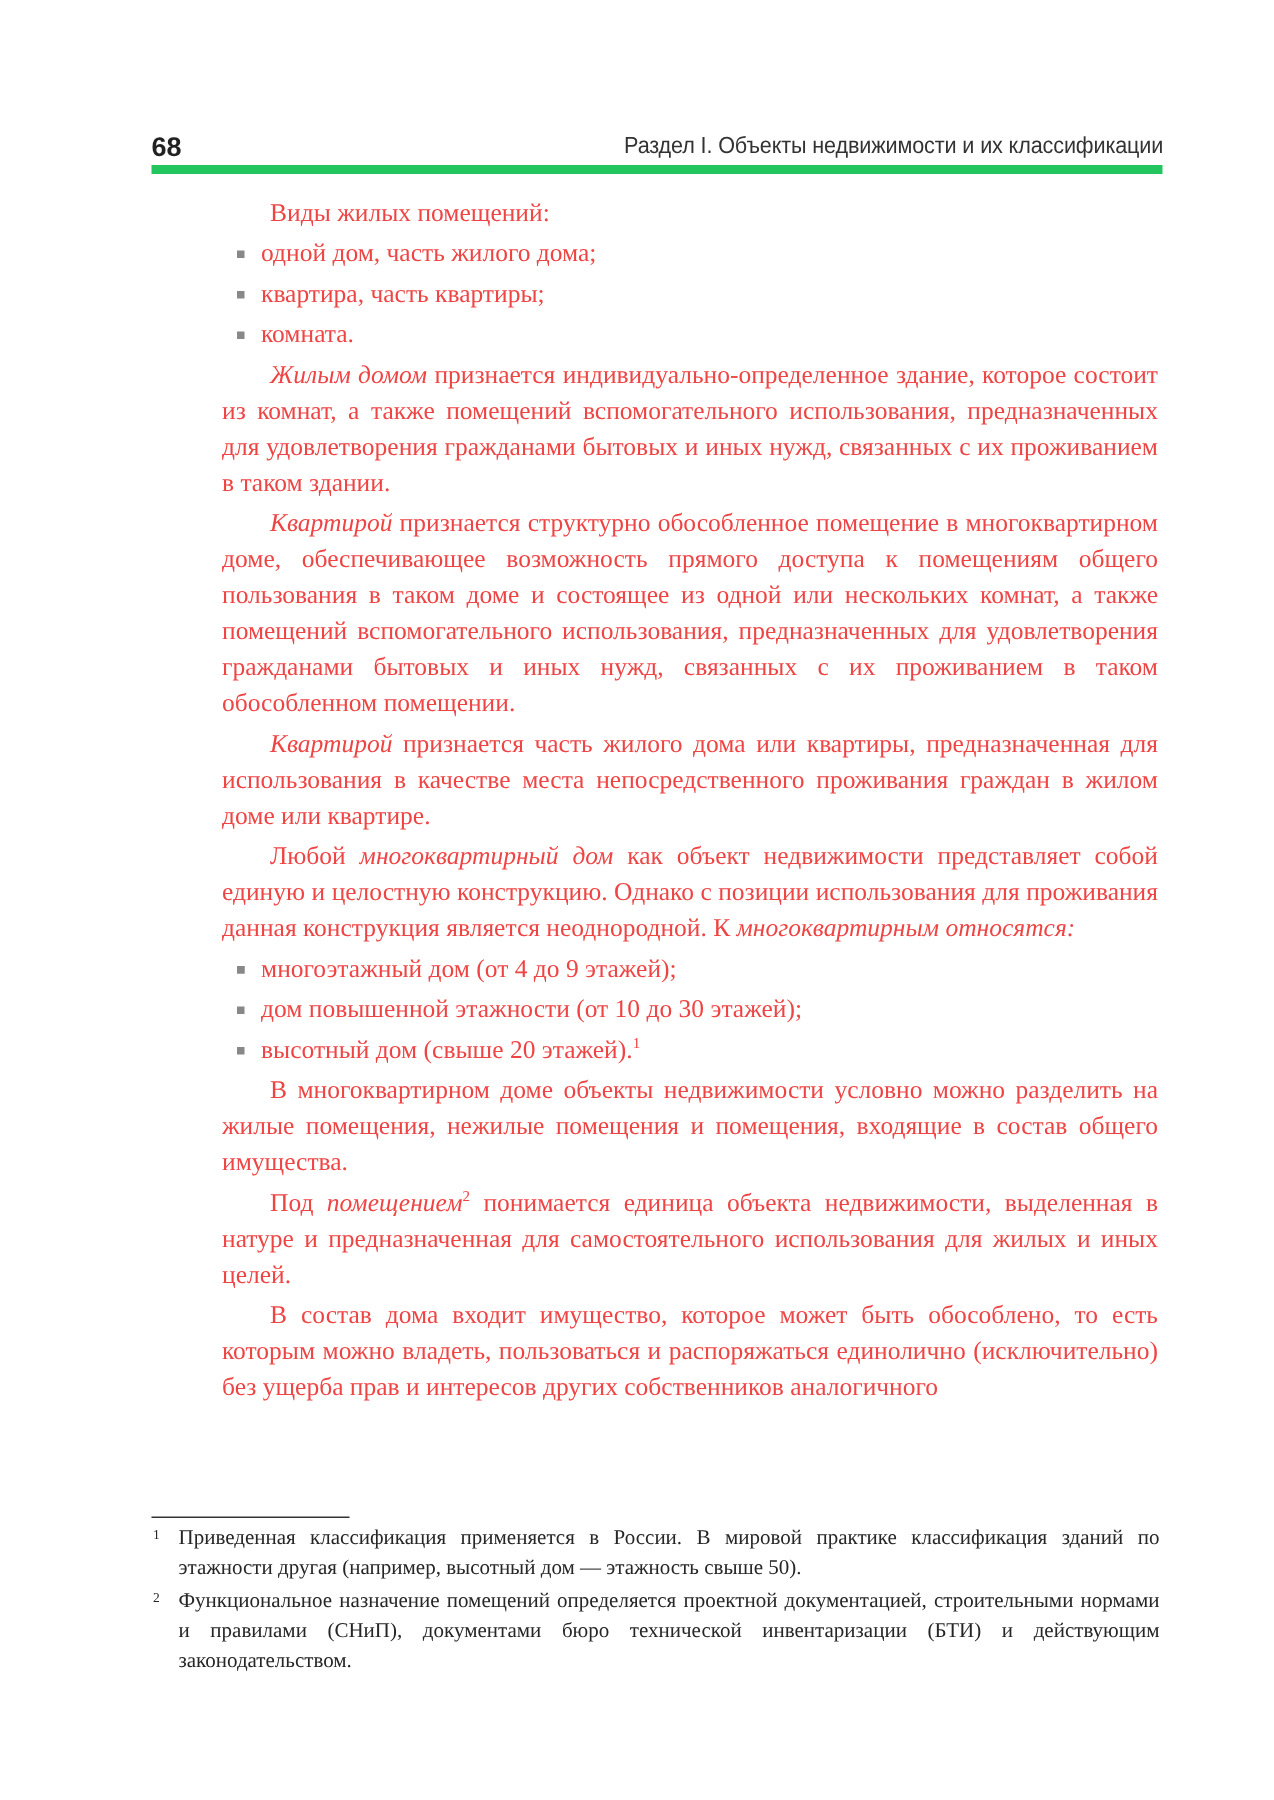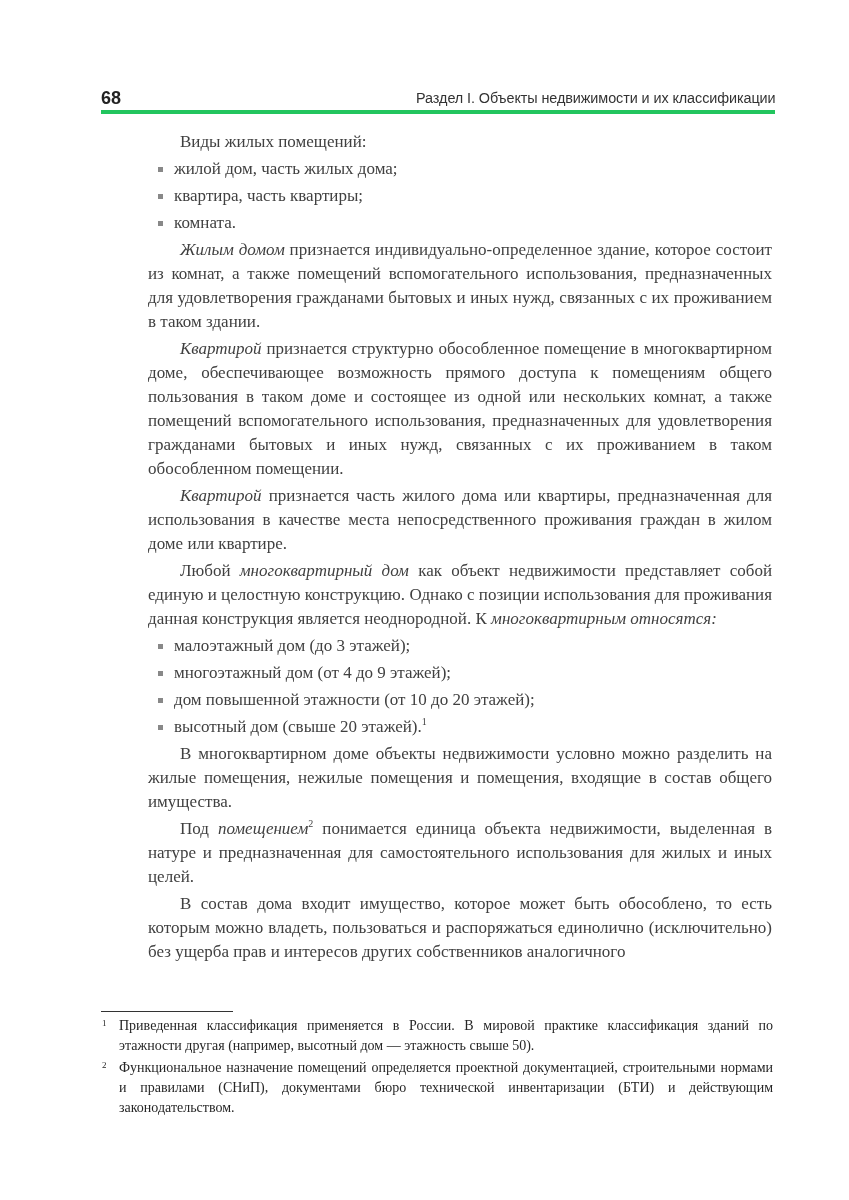--- a/index.html
+++ b/index.html
@@ -4,7 +4,7 @@
 <style>
   html, body { margin:0; padding:0; background:#fff; }
   body { width:849px; height:1200px; position:relative; overflow:hidden; color:#1e1e1e; }
-  .header { position:absolute; left:101px; top:86px; width:674px; height:24px; border-bottom:4px solid #22c55e; }
+  .header { position:absolute; left:101px; top:86px; width:674px; height:24px; border-bottom:6px solid #22c55e; }
   .page-num { position:absolute; left:0; top:2px; font-family:"Liberation Sans", sans-serif; font-weight:bold; font-size:18px; color:#222; }
   .running-title { position:absolute; right:0; top:3px; font-family:"Liberation Sans", sans-serif; font-size:15.5px; color:#333; transform:scaleX(0.93); transform-origin:right center; letter-spacing:-0.1px;}
   .body { position:absolute; left:148px; top:130px; width:624px; font-family:"Liberation Serif", serif; font-size:17px; line-height:24px; color:#404040; }

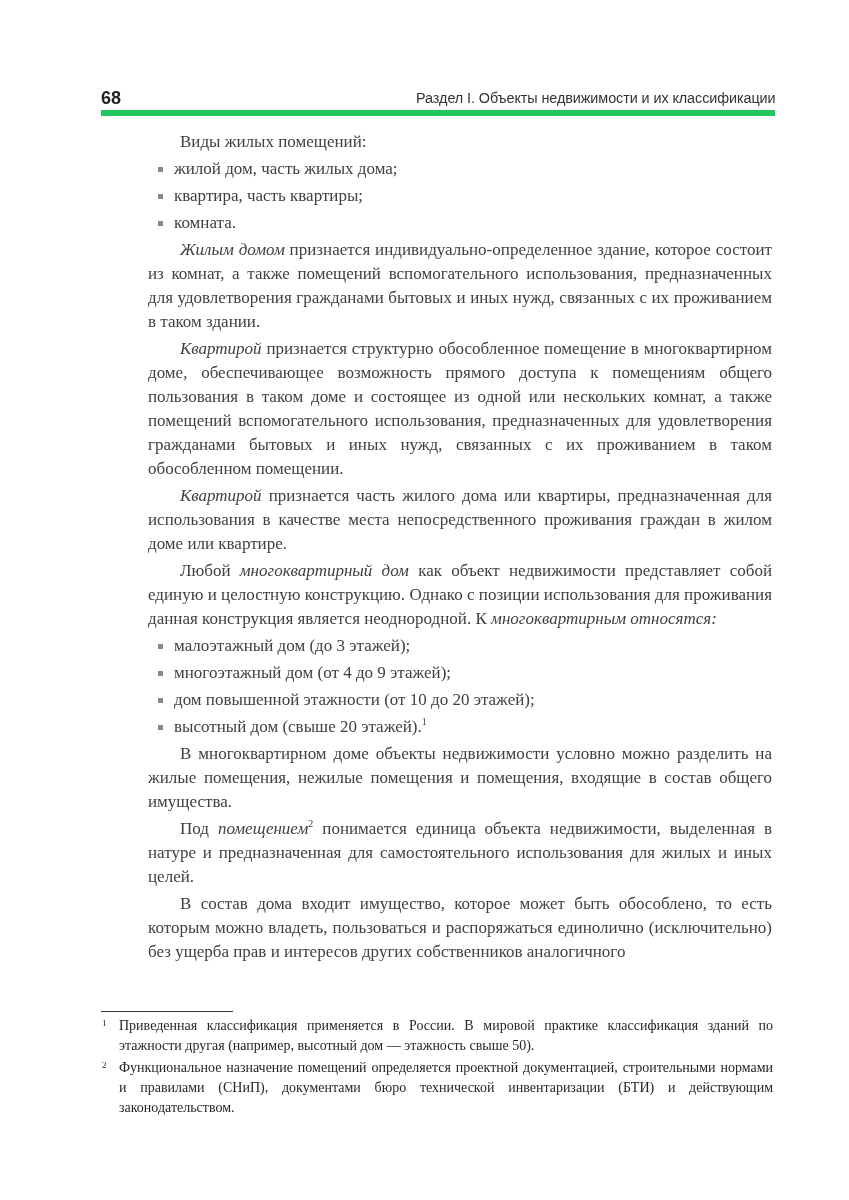--- a/index.html
+++ b/index.html
@@ -7,7 +7,7 @@
   .header { position:absolute; left:101px; top:86px; width:674px; height:24px; border-bottom:6px solid #22c55e; }
   .page-num { position:absolute; left:0; top:2px; font-family:"Liberation Sans", sans-serif; font-weight:bold; font-size:18px; color:#222; }
   .running-title { position:absolute; right:0; top:3px; font-family:"Liberation Sans", sans-serif; font-size:15.5px; color:#333; transform:scaleX(0.93); transform-origin:right center; letter-spacing:-0.1px;}
-  .body { position:absolute; left:148px; top:130px; width:624px; font-family:"Liberation Serif", serif; font-size:17px; line-height:24px; color:#404040; }
+  .body { position:absolute; left:148px; top:130px; width:624px; font-family:"Liberation Serif", serif; font-size:17px; line-height:24px; color:#ef4444; }
   .p { text-align:justify; text-indent:32px; margin:0 0 3px 0; hyphens:manual; }
   .lead { text-indent:32px; margin:0 0 3px 0; }
   ul.b { list-style:none; margin:0 0 3px 0; padding:0; }

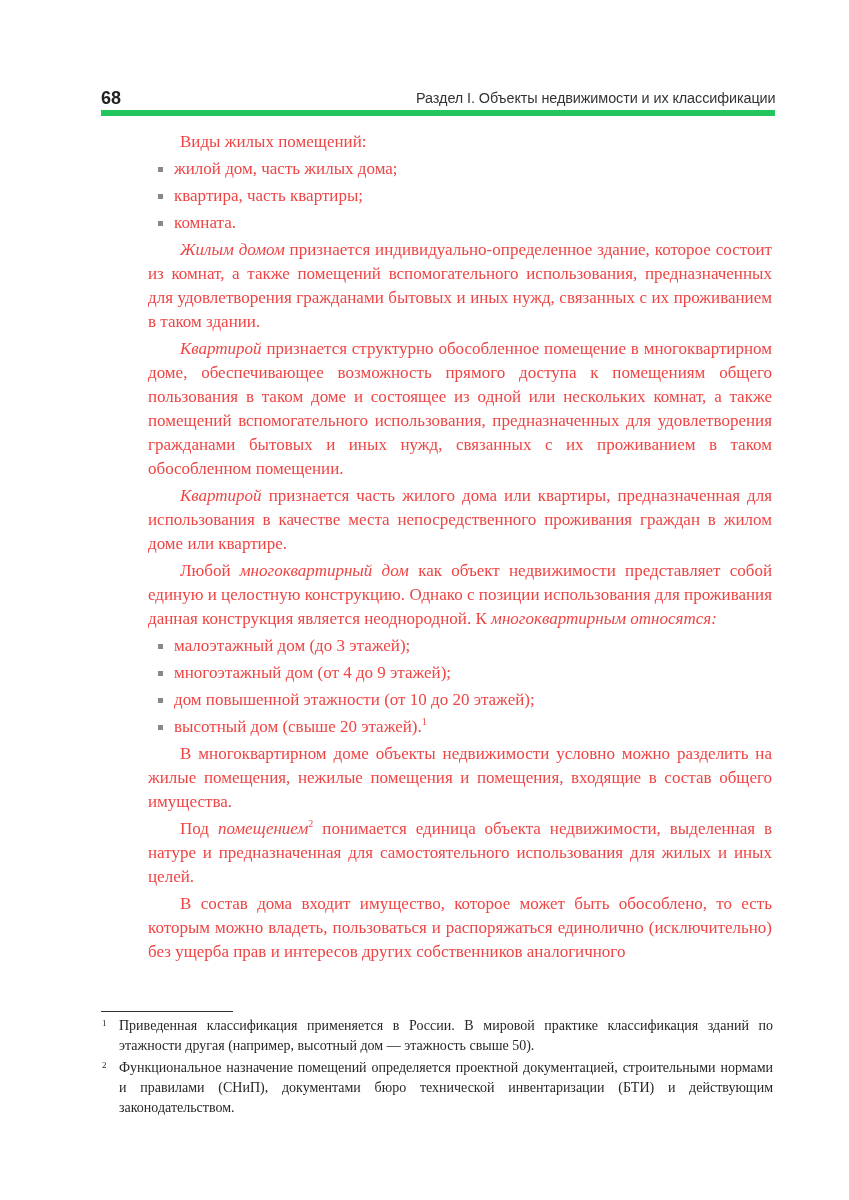--- a/index.html
+++ b/index.html
@@ -32,7 +32,7 @@
 <div class="body">
   <div class="lead">Виды жилых помещений:</div>
   <ul class="b list-out">
-    <li><span class="bullet"></span><span>жилой дом, часть жилых дома;</span></li>
+    <li><span class="bullet"></span><span>одной дом, часть жилого дома;</span></li>
     <li><span class="bullet"></span><span>квартира, часть квартиры;</span></li>
     <li><span class="bullet"></span><span>комната.</span></li>
   </ul>

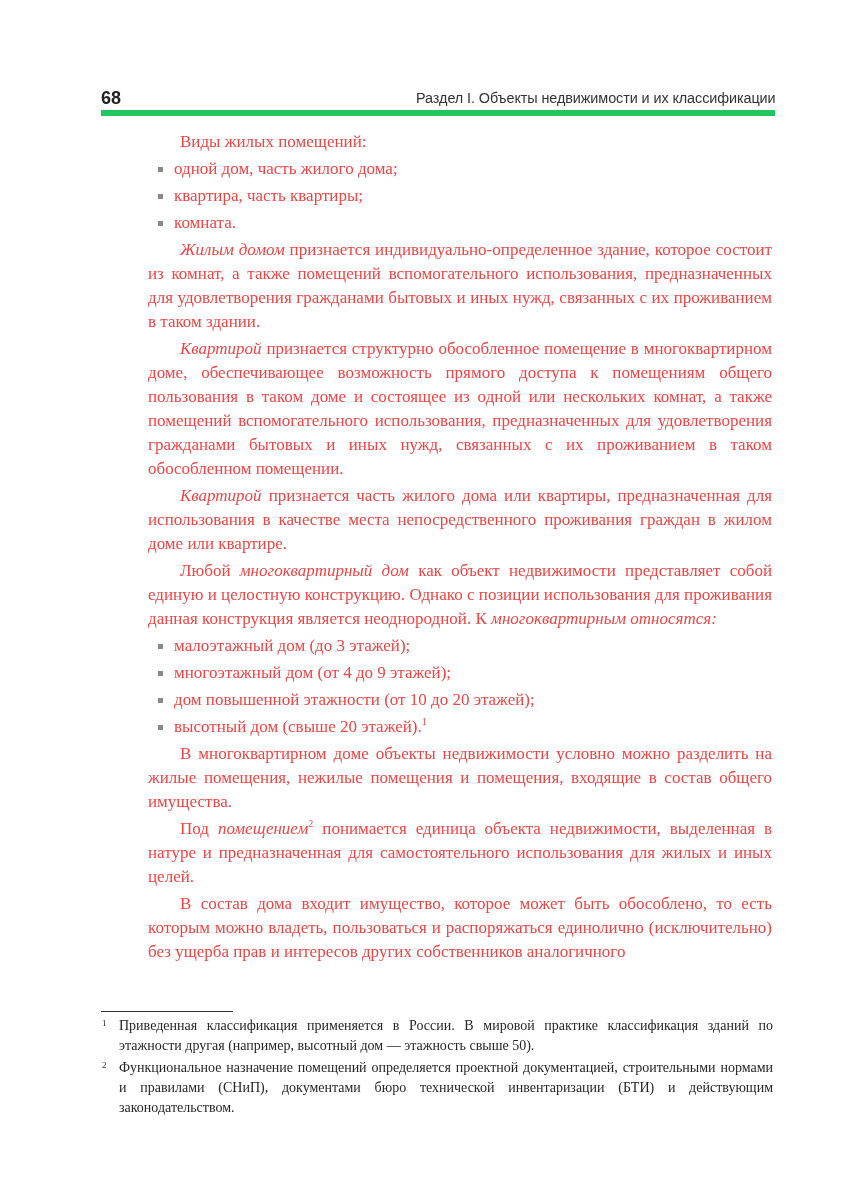--- a/index.html
+++ b/index.html
@@ -43,7 +43,7 @@
   <p class="p"><span>Любой </span><i>многоквартирный дом</i><span> как объект недвижимости представляет собой единую и целостную конструкцию. Однако с позиции использования для проживания данная конструкция является неоднородной. К </span><i>многоквар­тирным относятся:</i></p>
 
   <ul class="b list-out">
-    <li><span class="bullet"></span><span>малоэтажный дом (до 3 этажей);</span></li>
+    <li><span class="bullet"></span></li>
     <li><span class="bullet"></span><span>многоэтажный дом (от 4 до 9 этажей);</span></li>
     <li><span class="bullet"></span><span>дом повышенной этажности (от 10 до 20 этажей);</span></li>
     <li><span class="bullet"></span><span>высотный дом (свыше 20 этажей).</span><sup>1</sup></li>

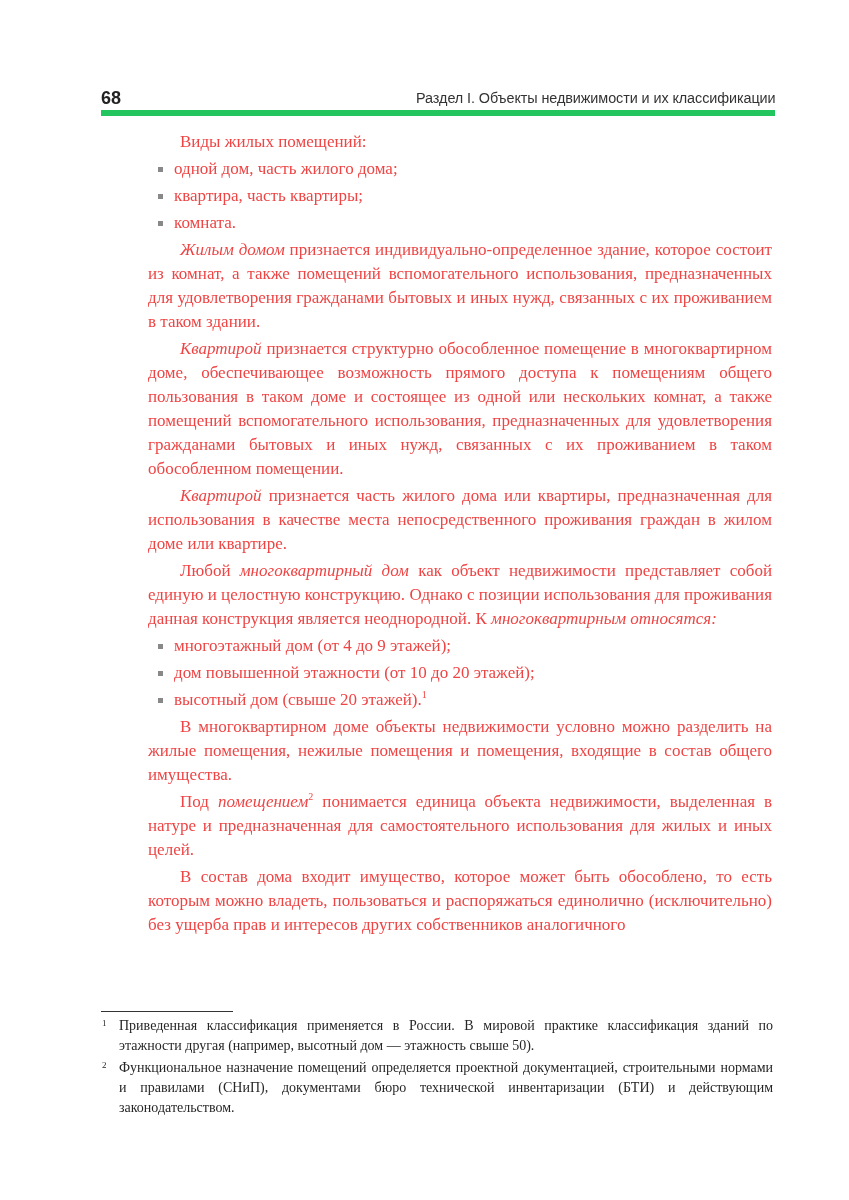--- a/index.html
+++ b/index.html
@@ -45,7 +45,7 @@
   <ul class="b list-out">
     <li><span class="bullet"></span></li>
     <li><span class="bullet"></span><span>многоэтажный дом (от 4 до 9 этажей);</span></li>
-    <li><span class="bullet"></span><span>дом повышенной этажности (от 10 до 20 этажей);</span></li>
+    <li><span class="bullet"></span><span>дом повышенной этажности (от 10 до 30 этажей);</span></li>
     <li><span class="bullet"></span><span>высотный дом (свыше 20 этажей).</span><sup>1</sup></li>
   </ul>
 

